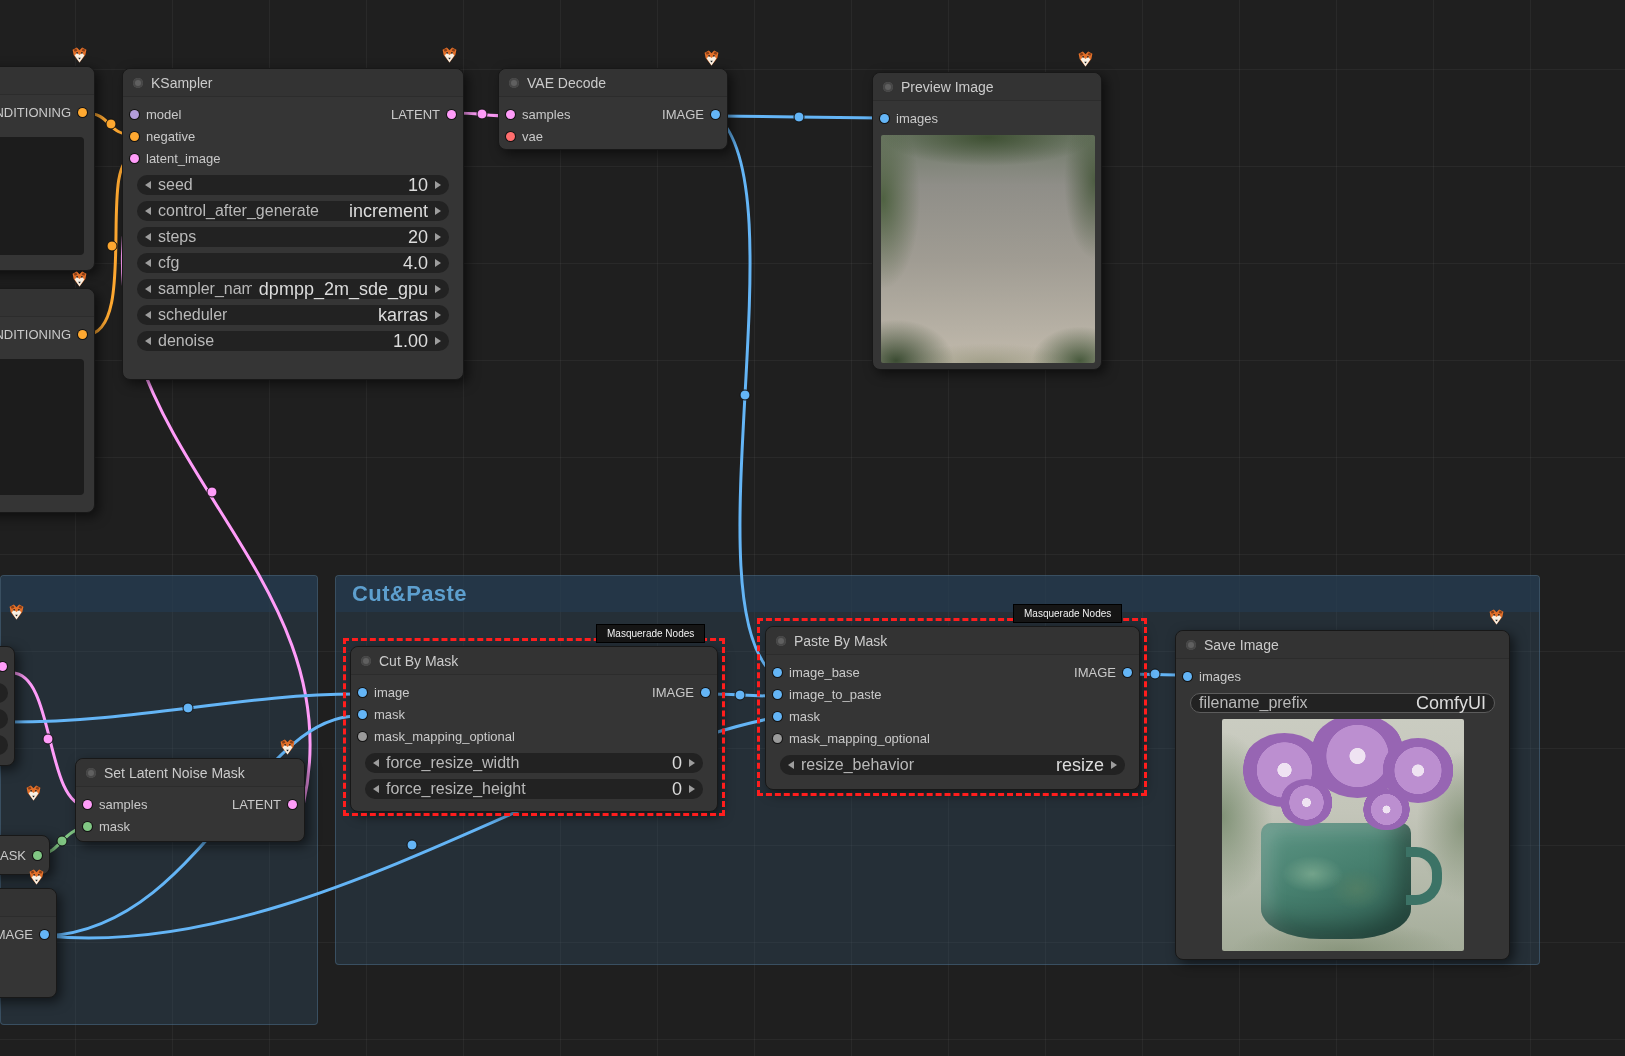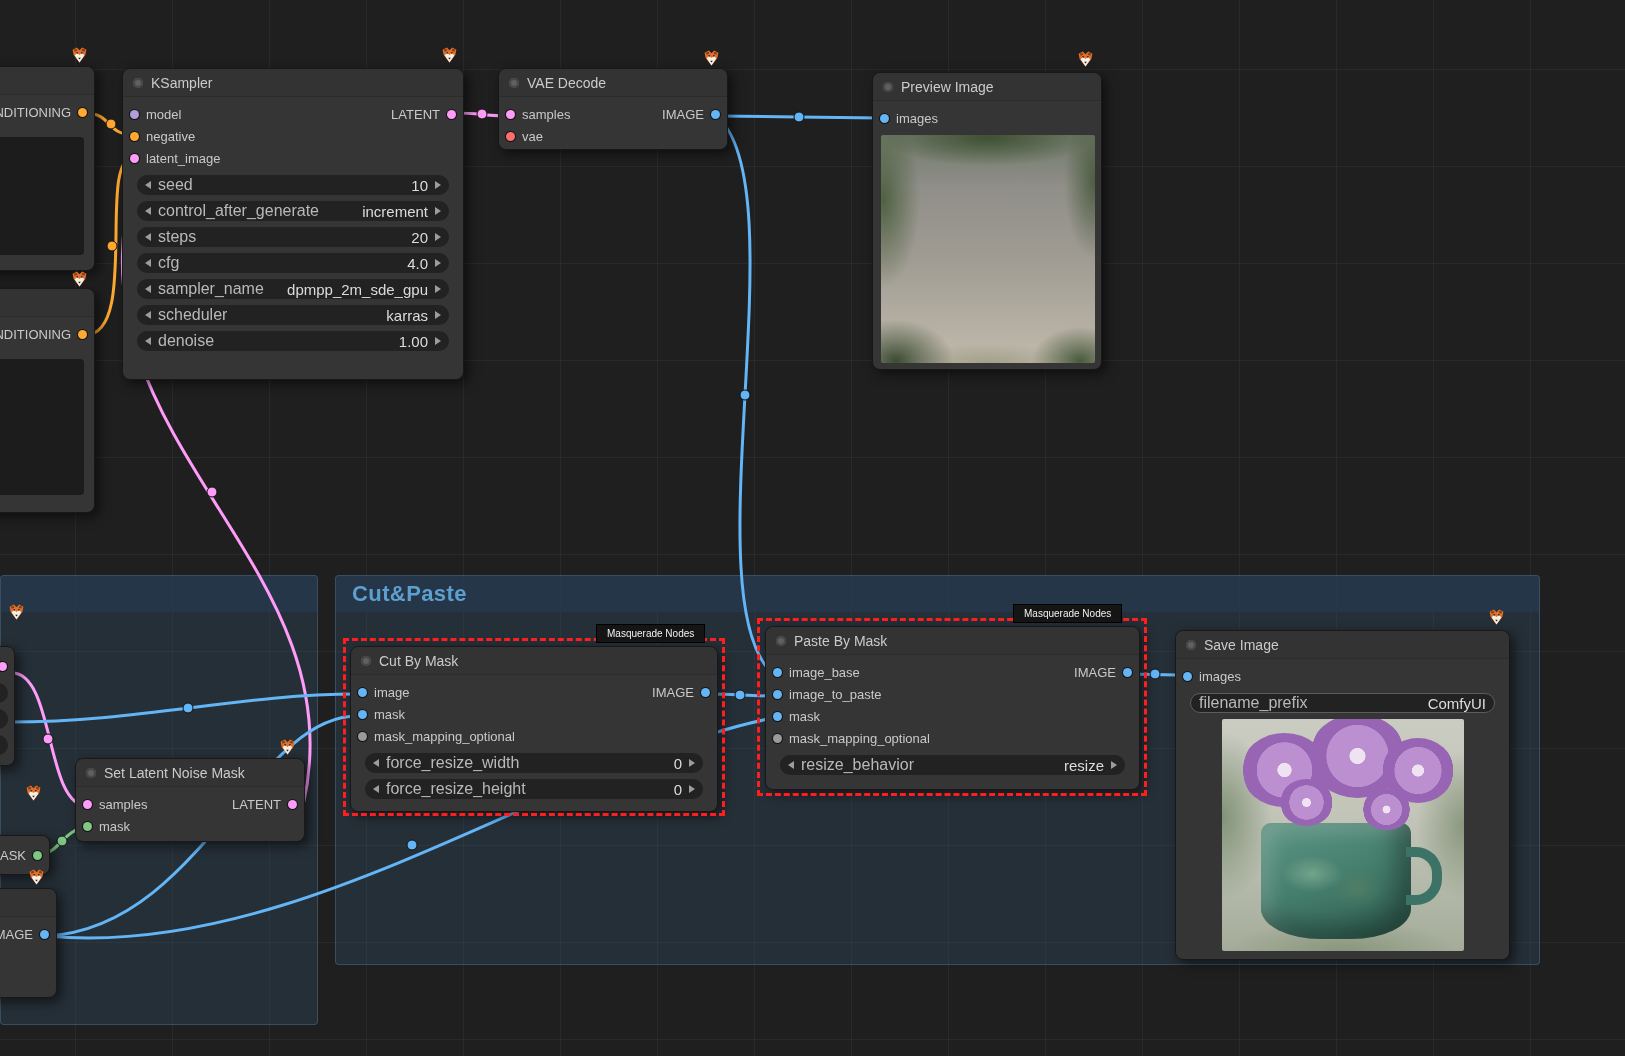--- a/index.html
+++ b/index.html
@@ -44,7 +44,7 @@
             display:flex; align-items:center; padding:0 8px; gap:7px; }
   .widget.text-widget { border:1px solid #5c5c5c; }
   .w-name { font-size:16px; color:#b9b9b9; white-space:nowrap; overflow:hidden; }
-  .w-value { font-size:15px; color:#dcdcdc; margin-left:auto; white-space:nowrap; }
+  .w-value { font-size:18px; color:#dcdcdc; margin-left:auto; white-space:nowrap; }
   .arr { width:0; height:0; border-top:4.5px solid transparent; border-bottom:4.5px solid transparent; flex:none; }
   .arr.left { border-right:6px solid #9d9d9d; }
   .arr.right { border-left:6px solid #9d9d9d; }

